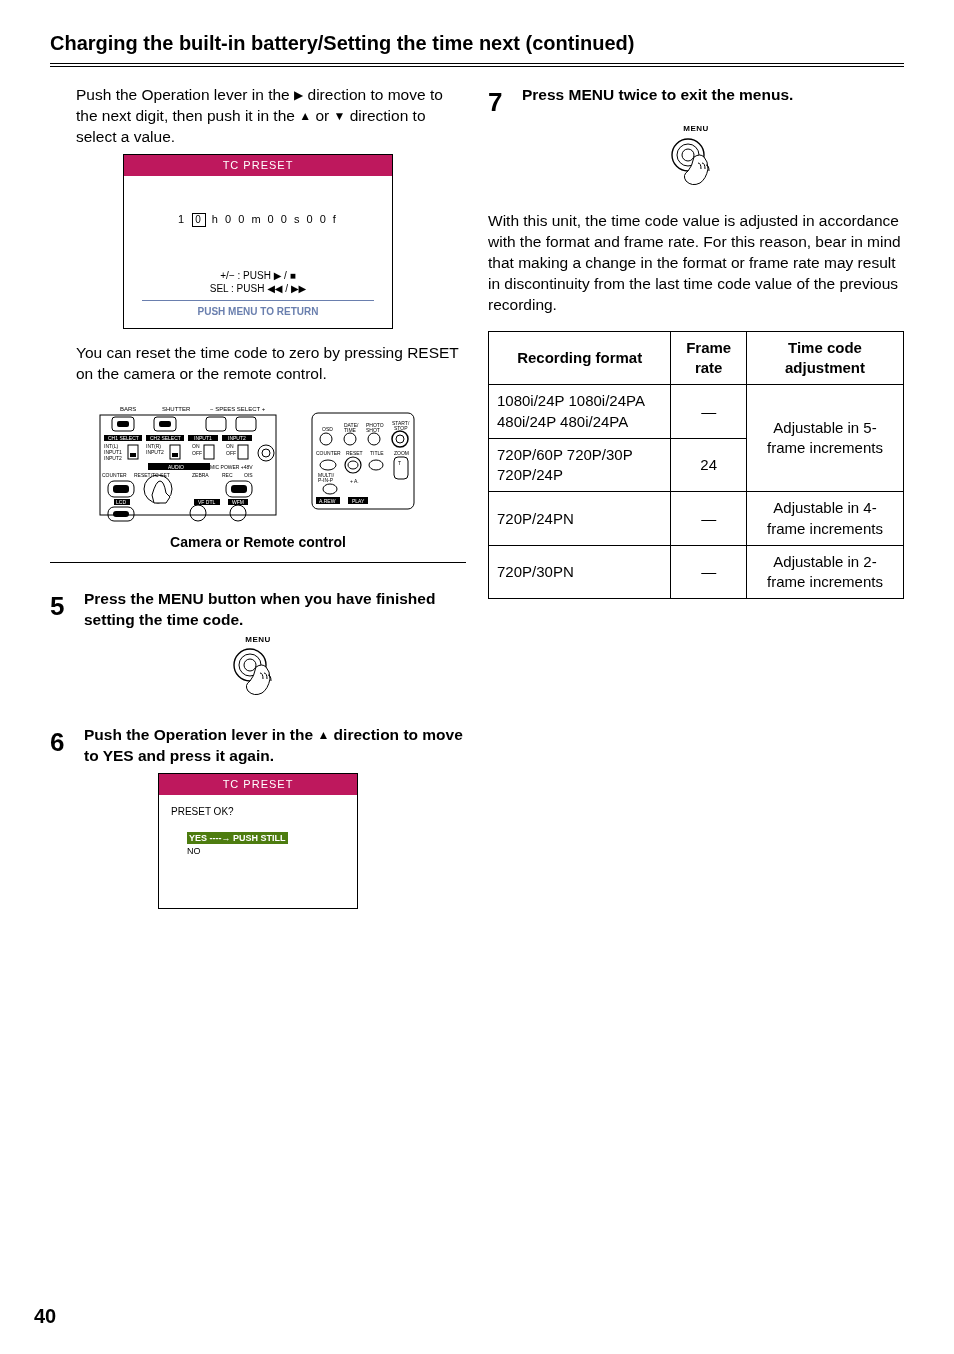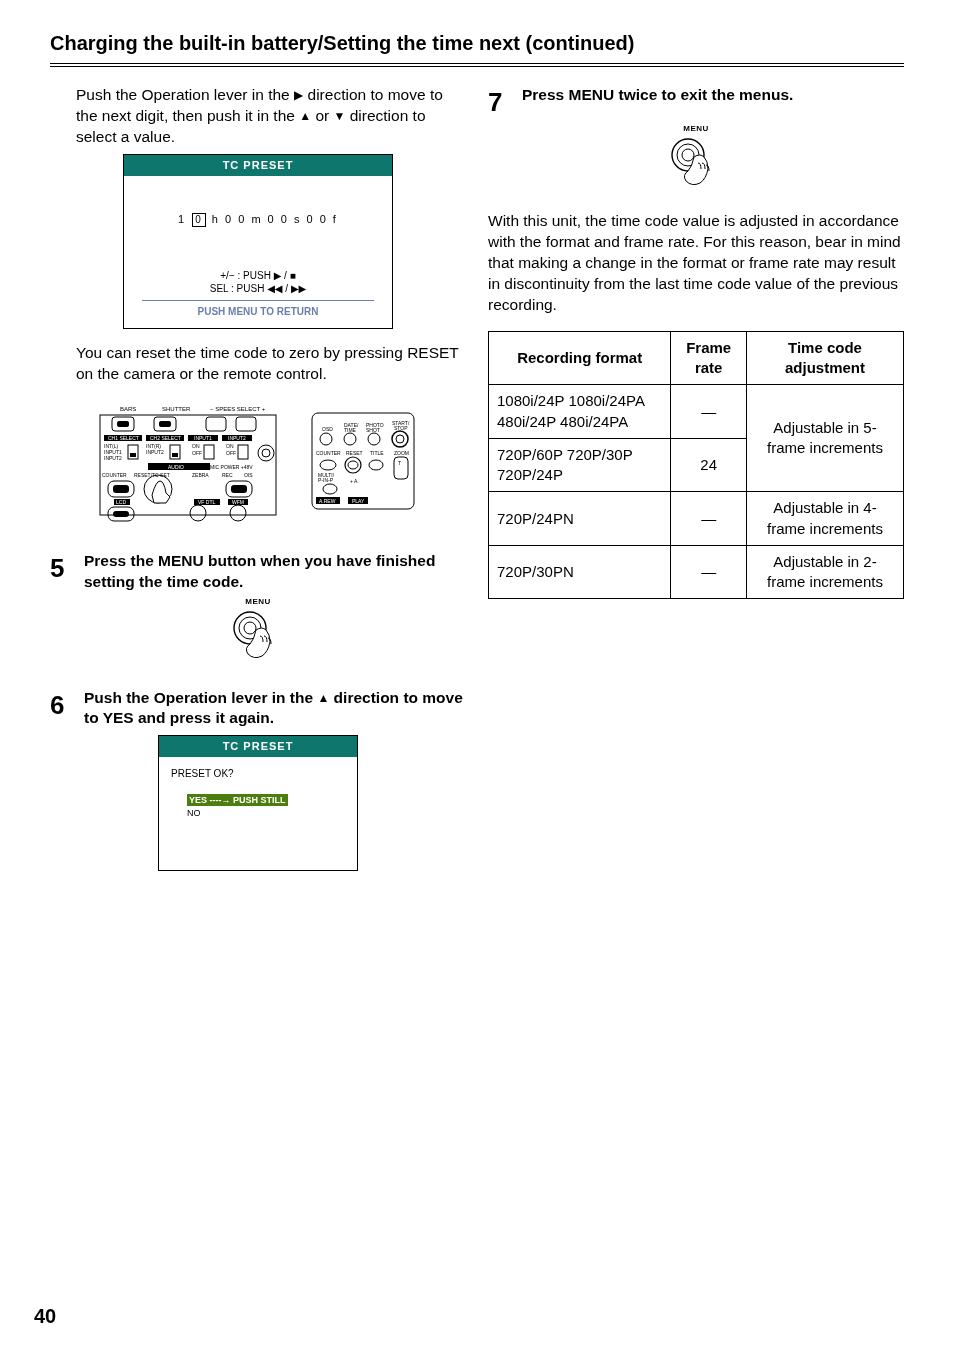--- a/index.html
+++ b/index.html
@@ -50,9 +50,9 @@
     font-family: Arial, Helvetica, sans-serif;
   }
   .lcd-header {
-    background: #0f766e;
+    background: #be185d;
     color: #fff;
-    font-weight: bold;
+    font-weight: normal;
     text-align: center;
     padding: 3px 0;
     font-size: 11px;

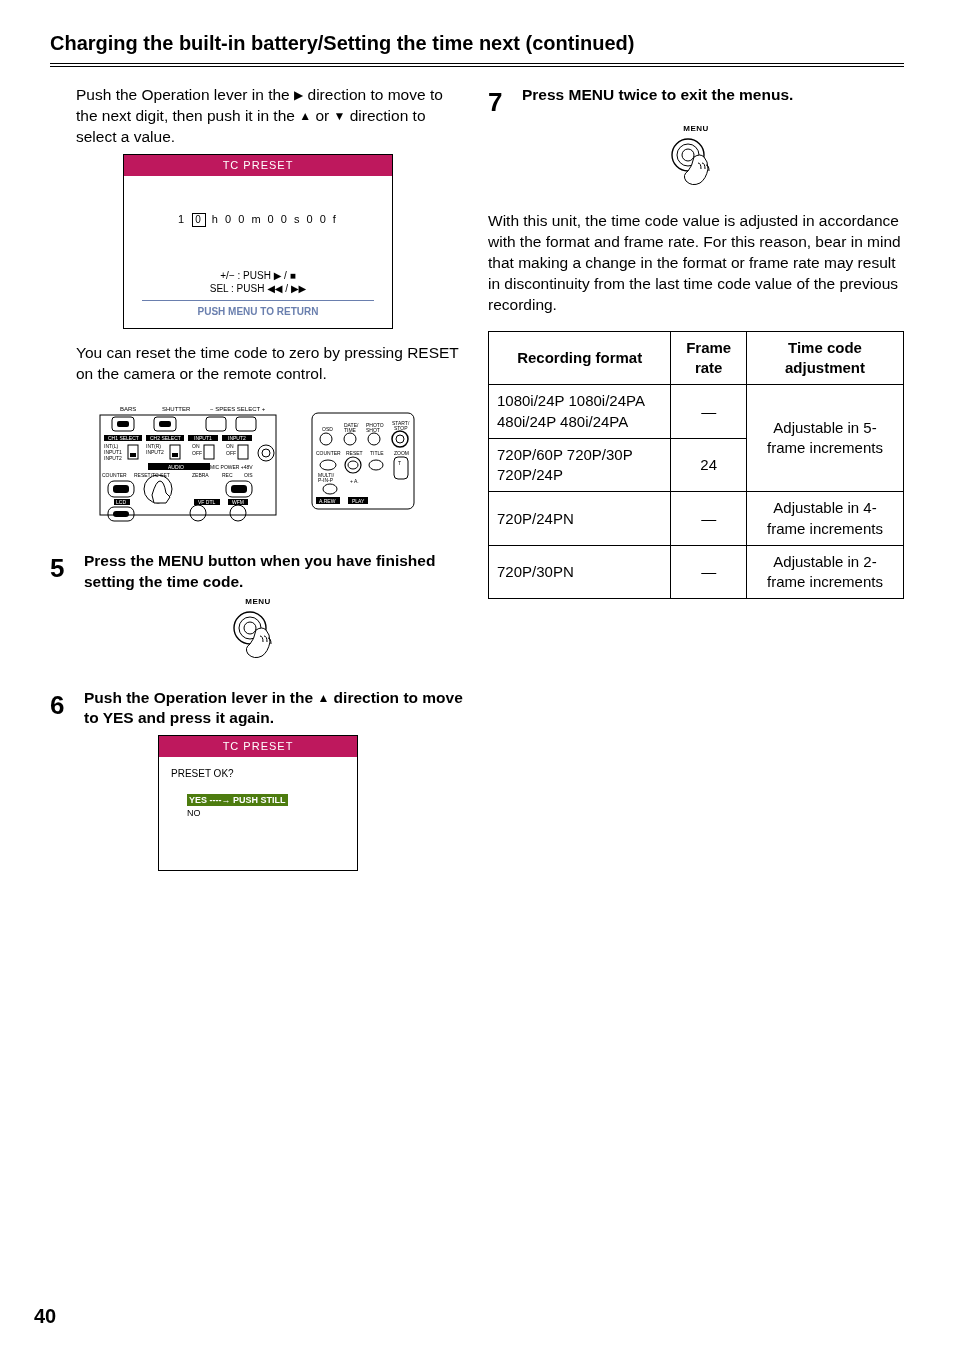--- a/index.html
+++ b/index.html
@@ -285,6 +285,7 @@
       </svg>
     </div>
 
+    <div class="caption">Camera or Remote control</div>
 
     <div class="step-row" style="margin-top:26px;">
       <div class="step-num">5</div>

